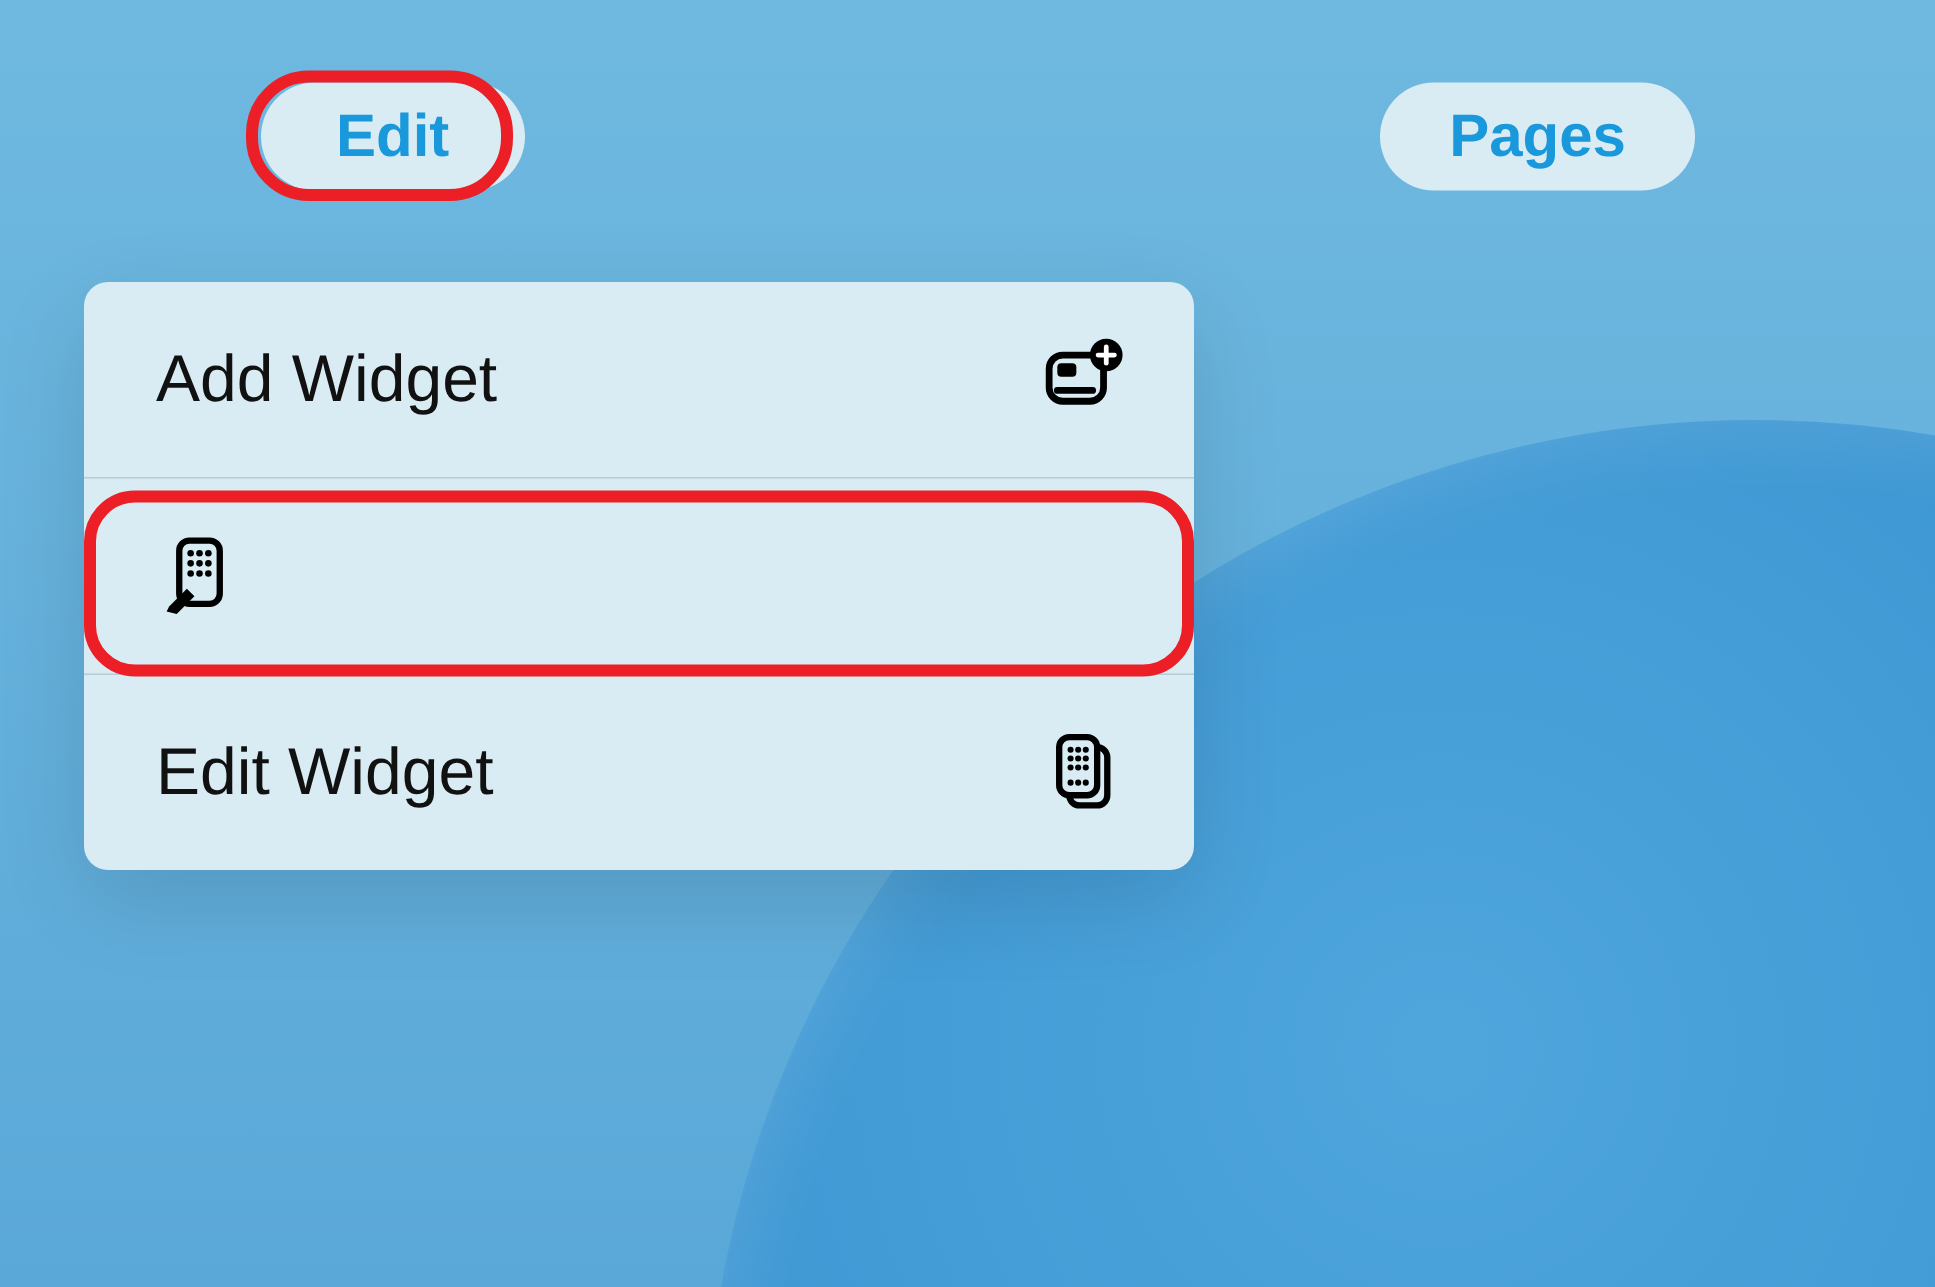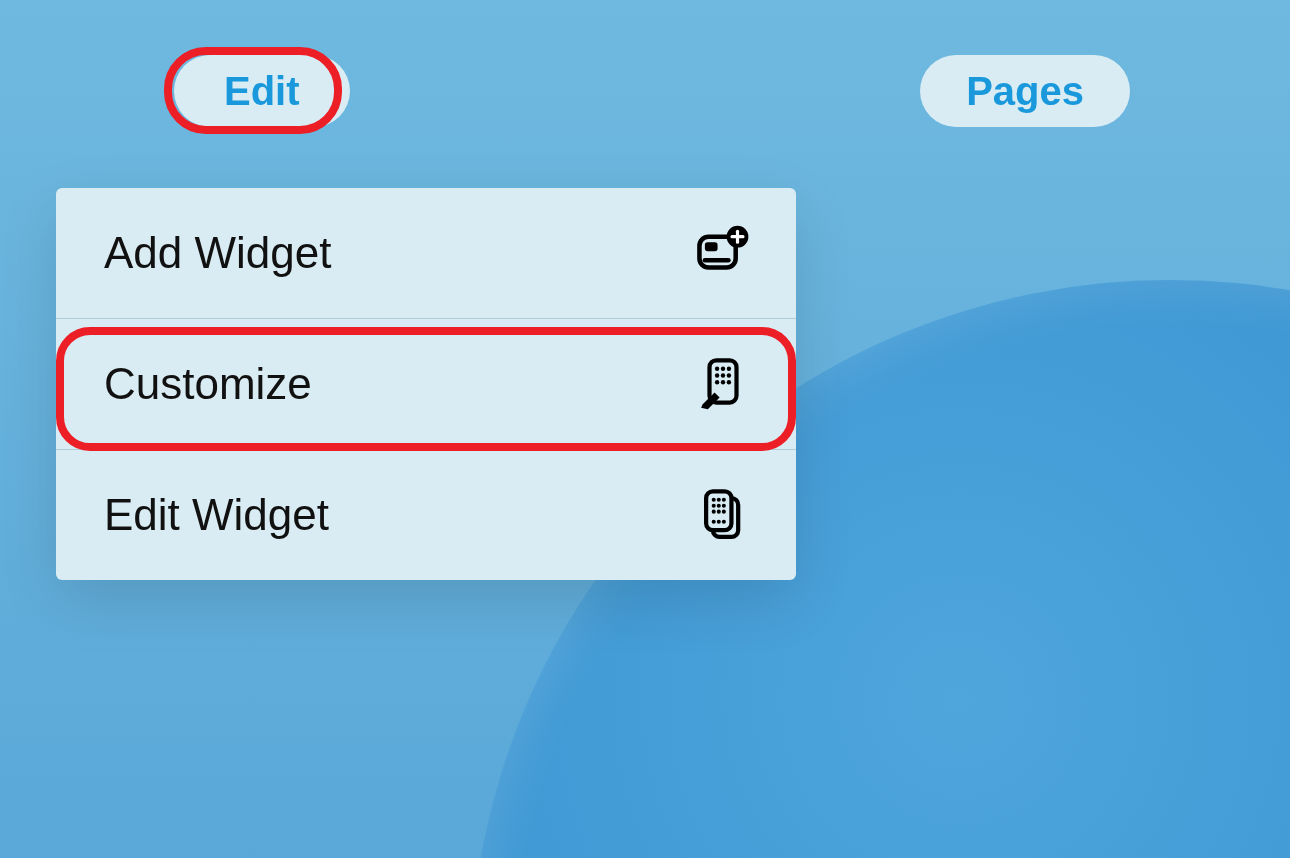--- a/index.html
+++ b/index.html
@@ -64,7 +64,7 @@
       top: 188px;
       width: 740px;
       background: #d9ecf3;
-      border-radius: 6px;
+      border-radius: 16px;
       overflow: hidden;
       box-shadow: 0 20px 60px rgba(0,0,0,0.12);
     }

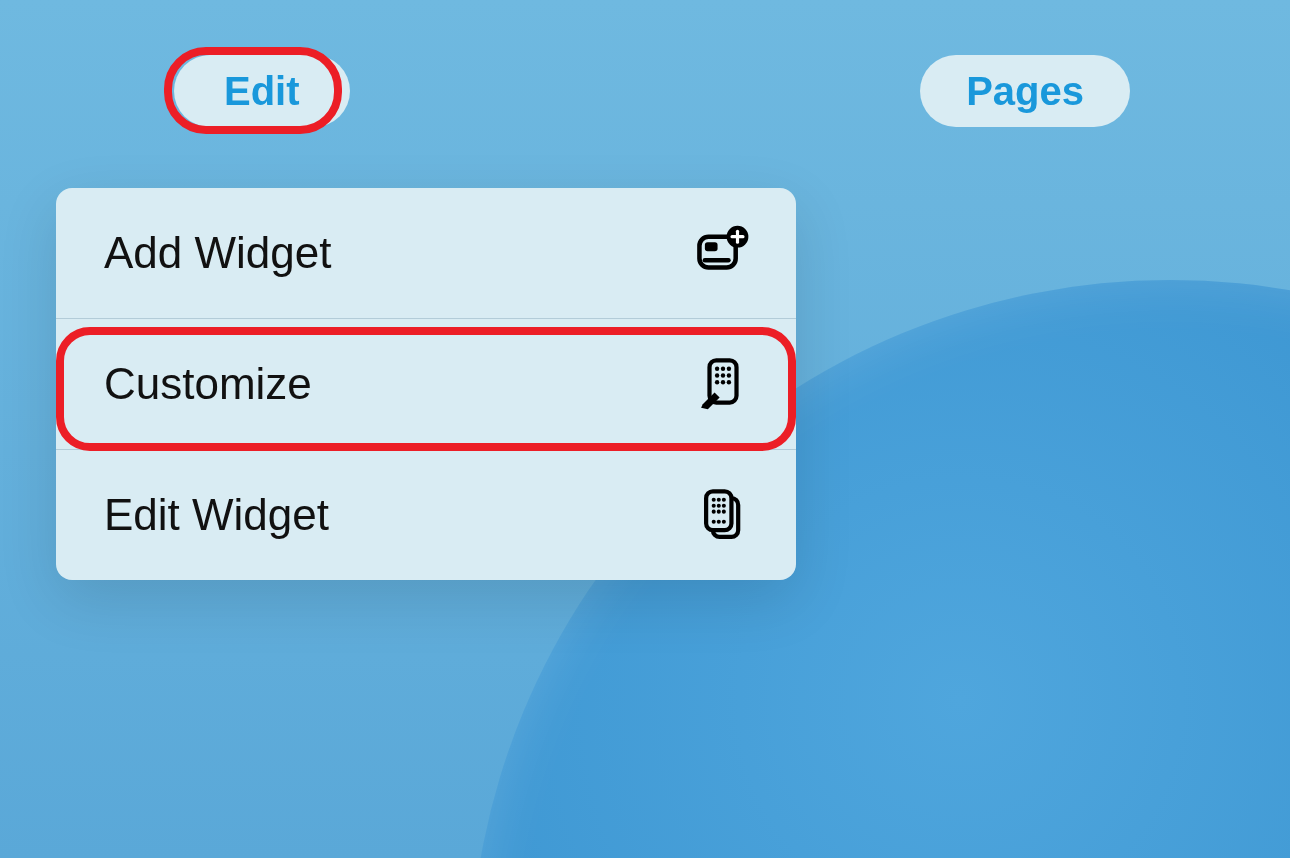--- a/index.html
+++ b/index.html
@@ -132,7 +132,6 @@
   <div class="divider"></div>
 
   <div class="menu-item">
-    <span>Customize</span>
     <span class="icon-wrap">
       <svg viewBox="0 0 64 64" width="54" height="54">
         <rect x="16" y="4" width="32" height="50" rx="8" fill="none" stroke="#000" stroke-width="5"></rect>

